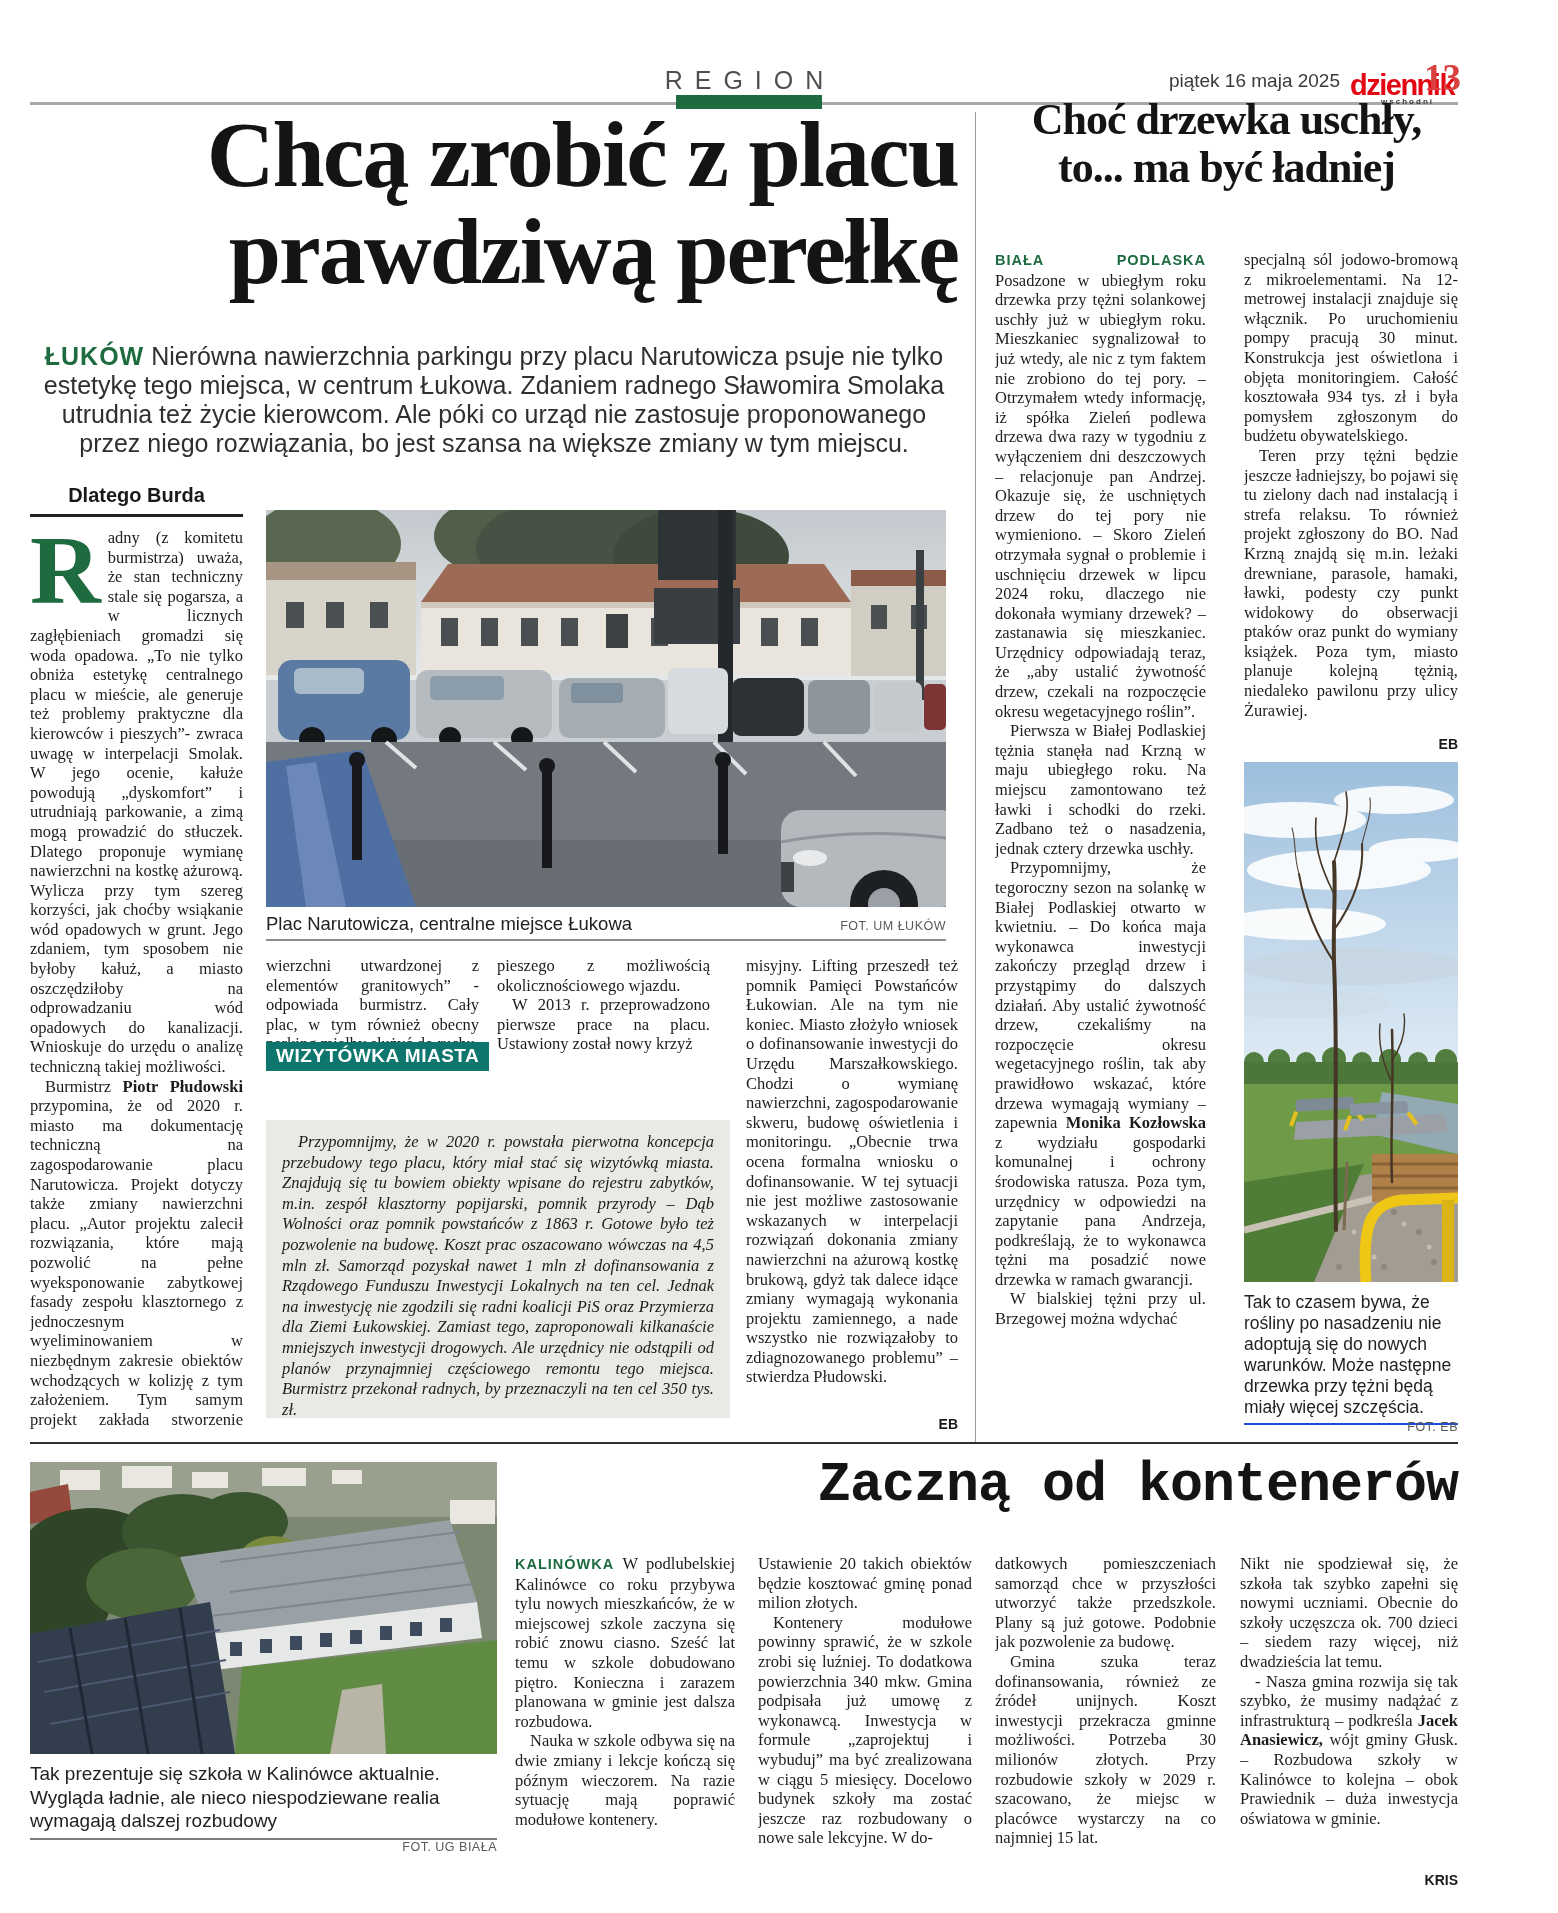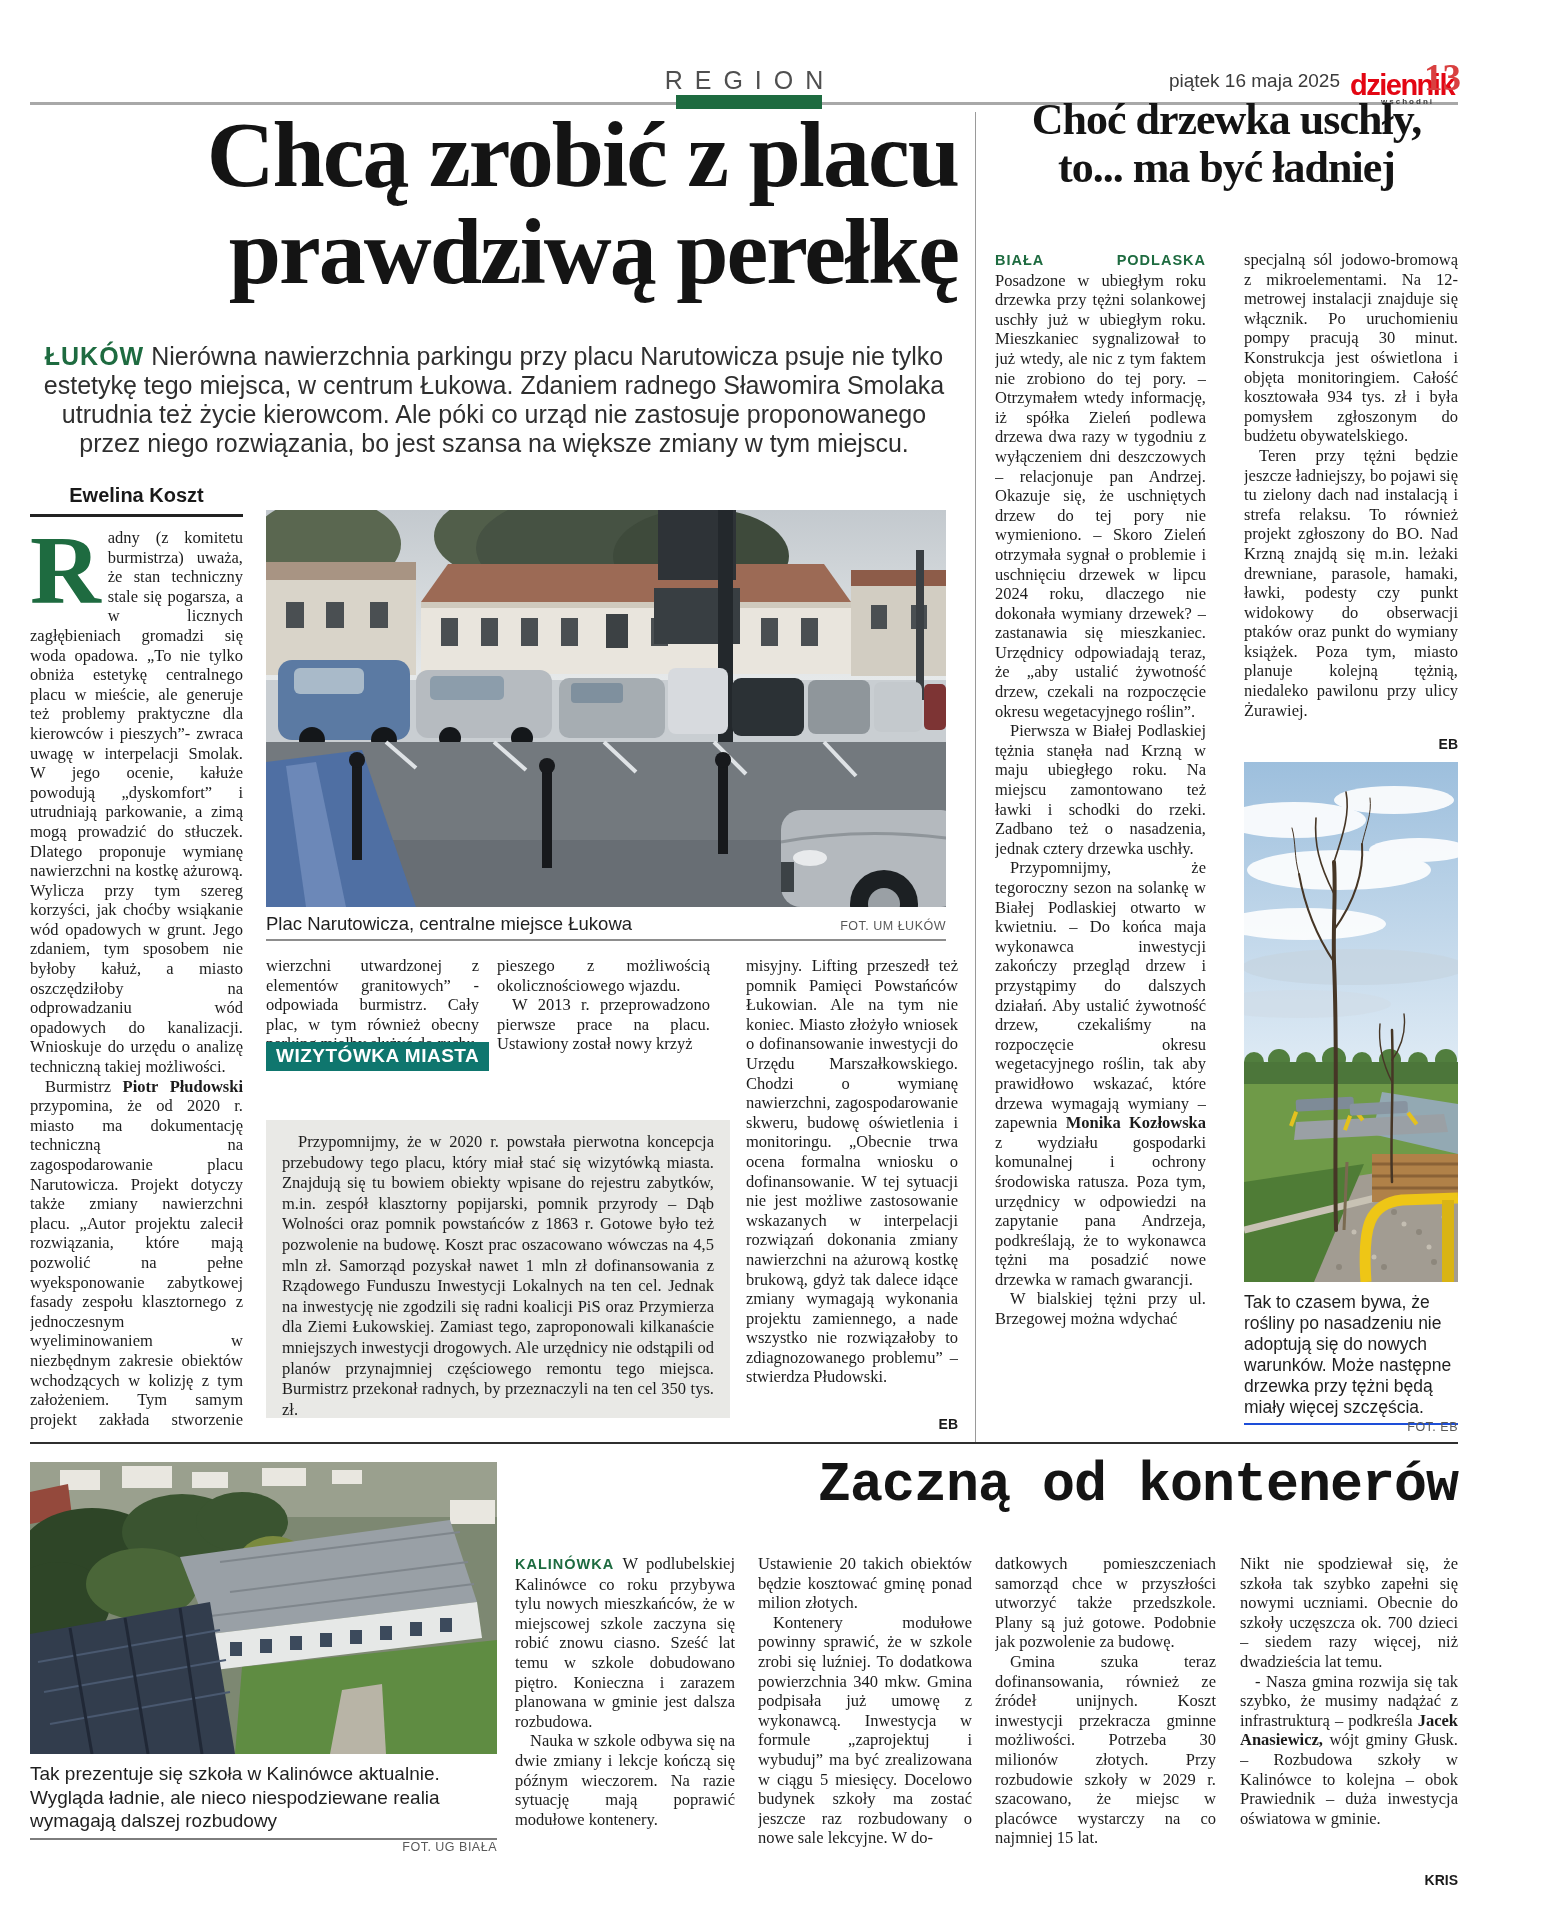--- a/index.html
+++ b/index.html
@@ -97,7 +97,7 @@
     <span class="tag">ŁUKÓW</span>
     <span>Nierówna nawierzchnia parkingu przy placu Narutowicza psuje nie tylko estetykę tego miejsca, w centrum Łukowa. Zdaniem radnego Sławomira Smolaka utrudnia też życie kierowcom. Ale póki co urząd nie zastosuje proponowanego przez niego rozwiązania, bo jest szansa na większe zmiany w tym miejscu.</span>
   </div>
-  <div class="abs byline">Ewelina Koszt</div>
+  <div class="abs byline">Dlatego Burda</div>
 
   <div class="abs bodycol col1">
     <p><span class="dropcap">R</span><span>adny (z komitetu burmistrza) uważa, że stan techniczny stale się pogarsza, a w licznych zagłębieniach gromadzi się woda opadowa. „To nie tylko obniża estetykę centralnego placu w mieście, ale generuje też problemy praktyczne dla kierowców i pieszych”- zwraca uwagę w interpelacji Smolak. W jego ocenie, kałuże powodują „dyskomfort” i utrudniają parkowanie, a zimą mogą prowadzić do stłuczek. Dlatego proponuje wymianę nawierzchni na kostkę ażurową. Wylicza przy tym szereg korzyści, jak choćby wsiąkanie wód opadowych w grunt. Jego zdaniem, tym sposobem nie byłoby kałuż, a miasto oszczędziłoby na odprowadzaniu wód opadowych do kanalizacji. Wnioskuje do urzędu o analizę techniczną takiej możliwości.</span></p>

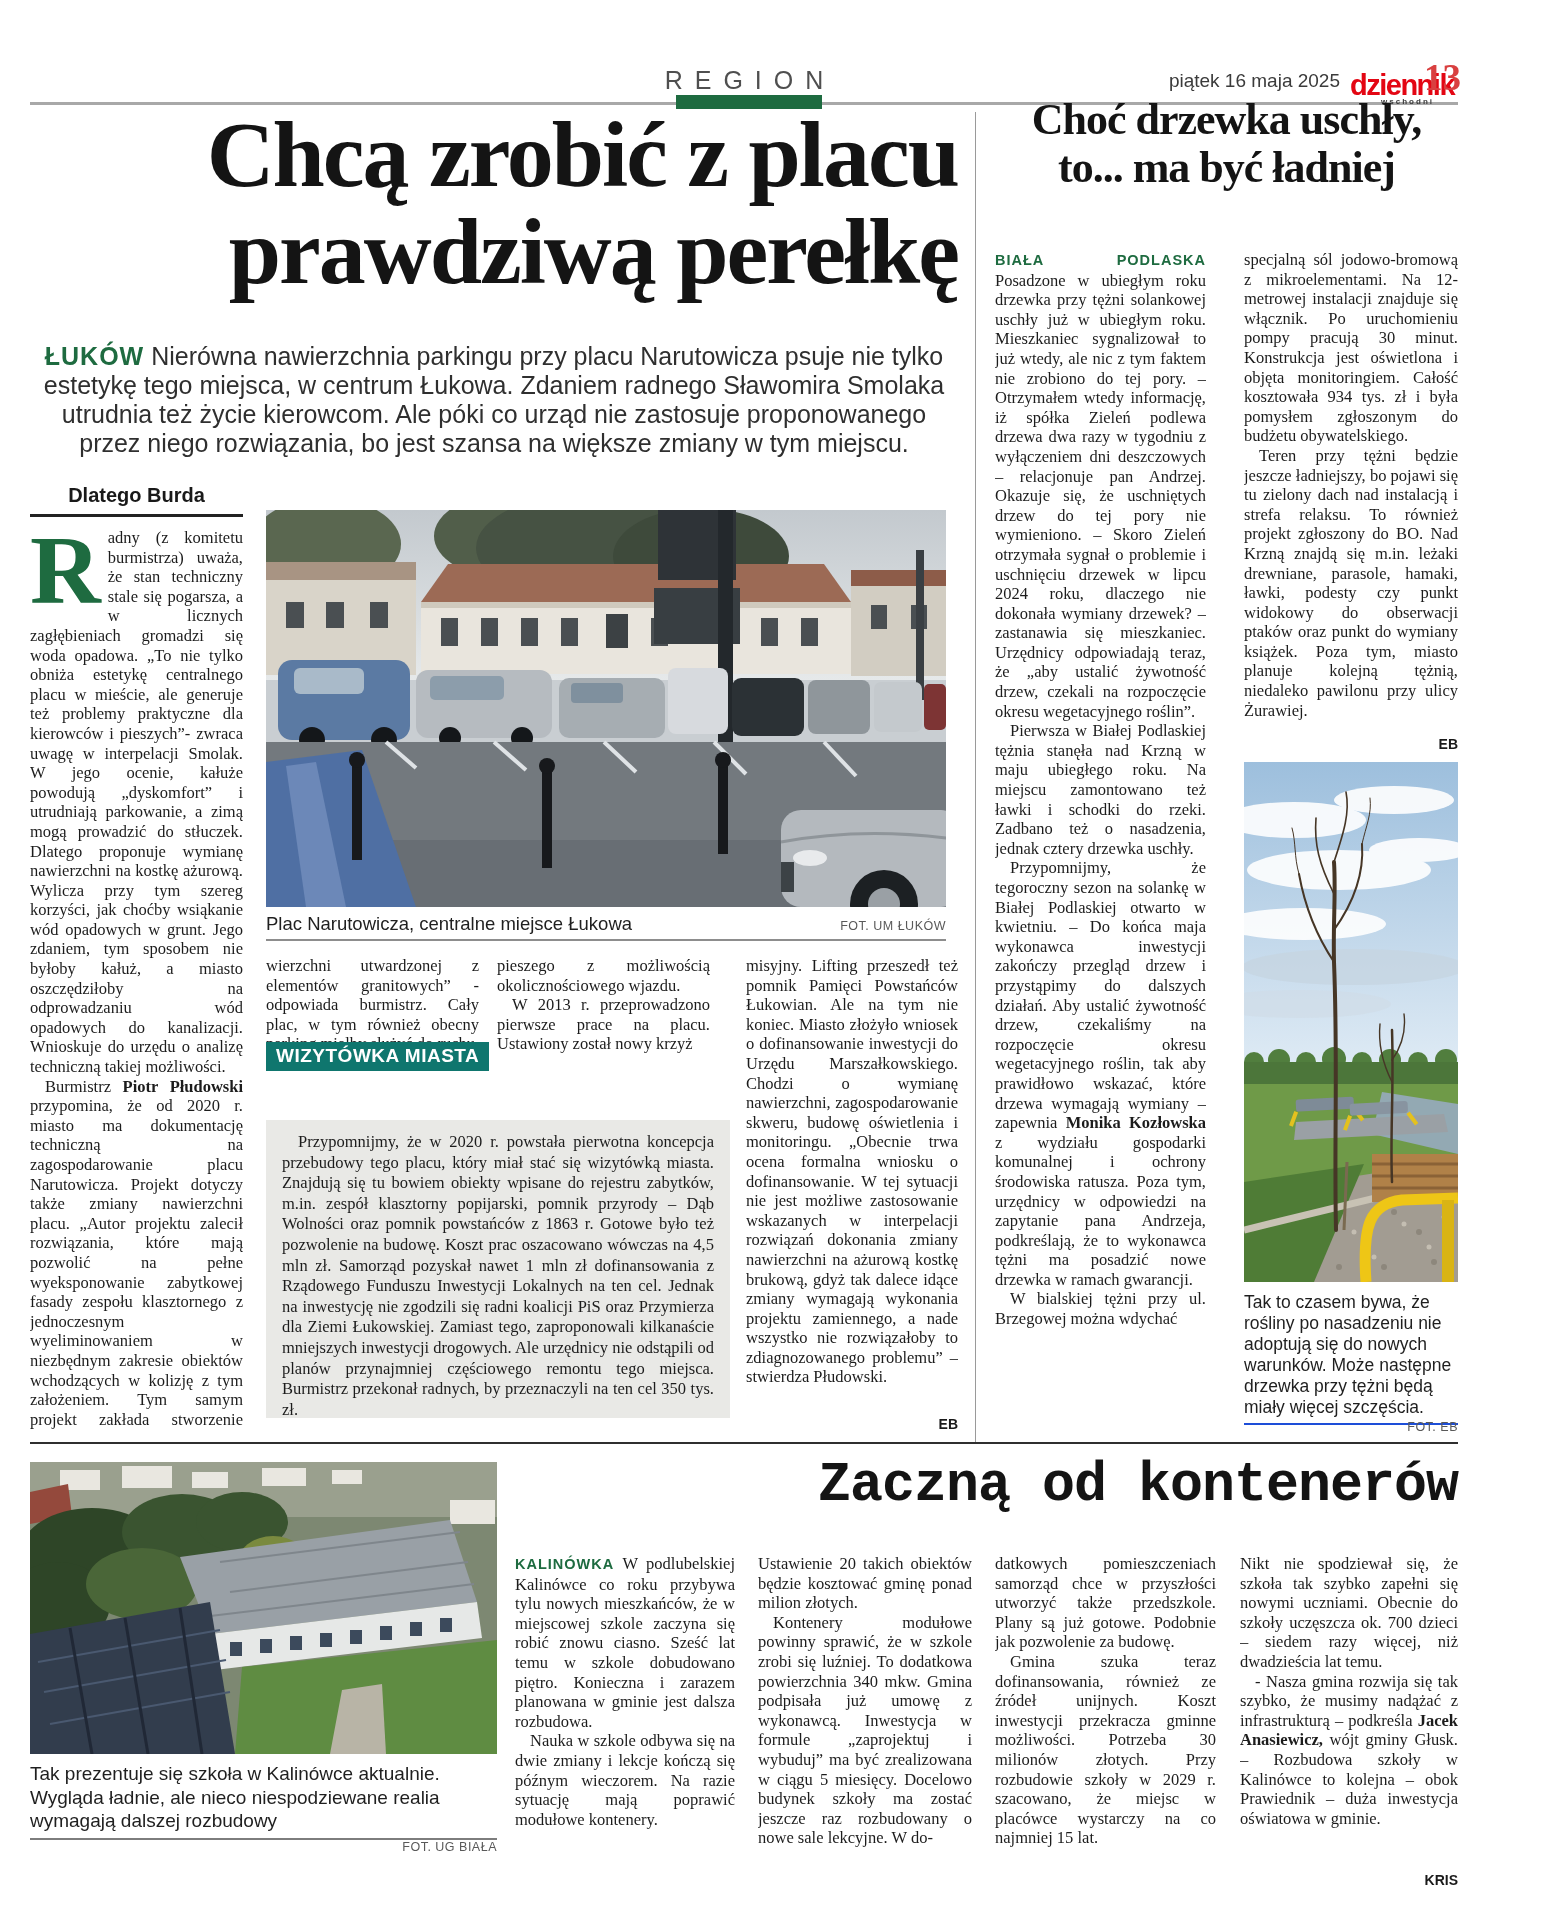--- a/index.html
+++ b/index.html
@@ -45,7 +45,7 @@
             font-weight:bold;font-size:19px;letter-spacing:.5px;padding:3px 10px 4px 10px;}
   .graybox{left:266px;top:1120px;width:464px;height:298px;background:#e9e9e6;padding:12px 16px;
            box-sizing:border-box;font-size:16.5px;line-height:20.6px;text-align:justify;overflow:hidden;}
-  .graybox p{margin:0;text-indent:16px;}
+  .graybox p{margin:0;text-indent:16px;font-style:italic;}
   .signoff{font-family:"Liberation Sans",sans-serif;font-weight:bold;font-size:14px;color:#1a1a1a;text-align:right;}
   .eb-main{left:746px;top:1416px;width:212px;}
   .vdivider{left:975px;top:112px;width:1px;height:1332px;background:#9a9a9a;}

